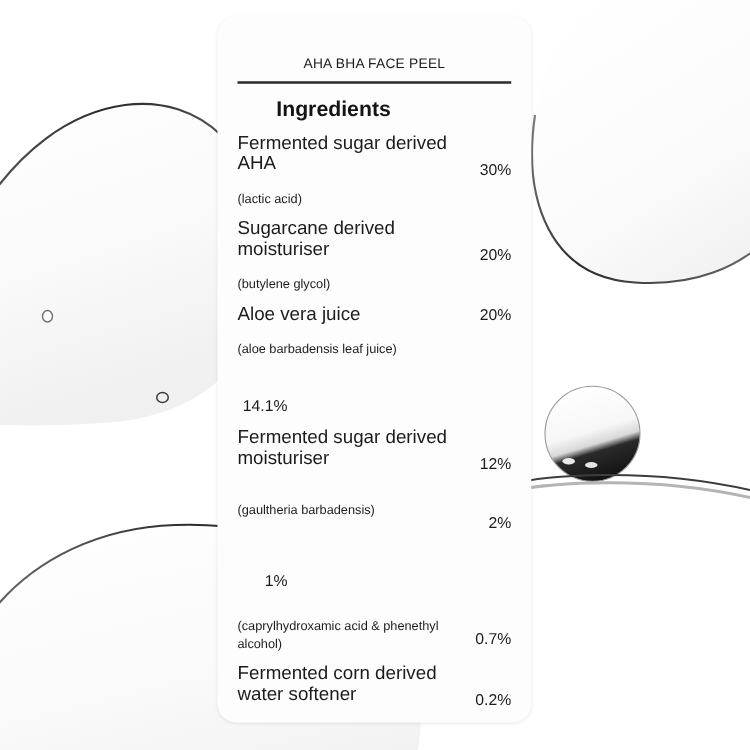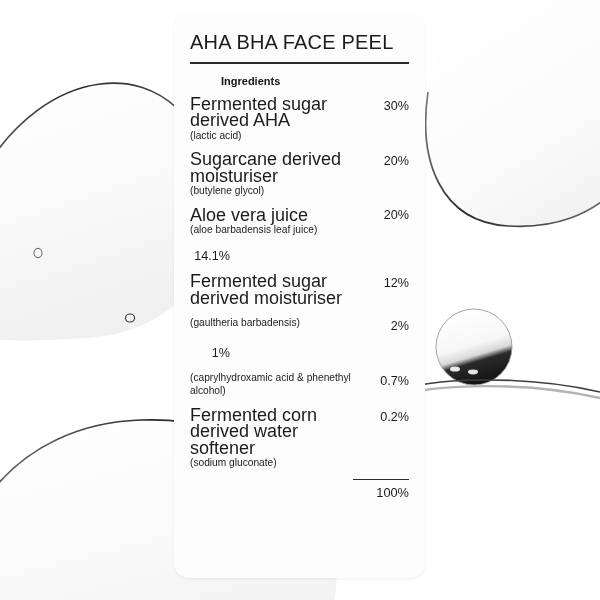--- a/index.html
+++ b/index.html
@@ -39,11 +39,12 @@
   }
 
   #card-title {
-    font-size: 20px;
+    font-size: 11px;
     letter-spacing: 0.2px;
     color: #1c1c1c;
-    margin-top: 18px;
+    margin-top: 32px;
     white-space: nowrap;
+    text-align: center;
   }
 
   #title-rule {

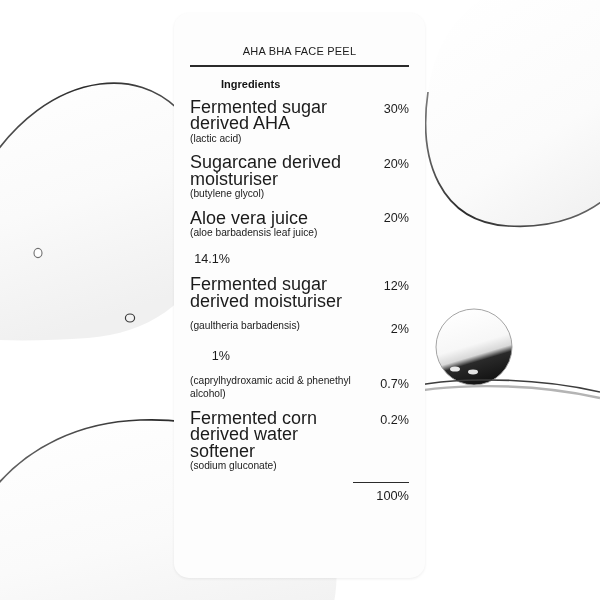--- a/index.html
+++ b/index.html
@@ -54,7 +54,7 @@
   }
 
   #section-heading {
-    font-size: 11px;
+    font-size: 17px;
     font-weight: bold;
     color: #141414;
     margin-top: 11px;

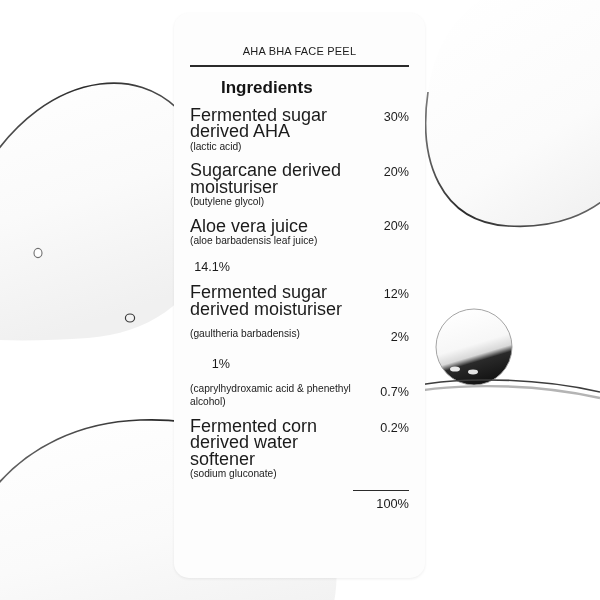--- a/index.html
+++ b/index.html
@@ -79,7 +79,7 @@
   }
 
   .ing-name {
-    font-size: 18px;
+    font-size: 15px;
     line-height: 16.6px;
     color: #1b1b1b;
   }

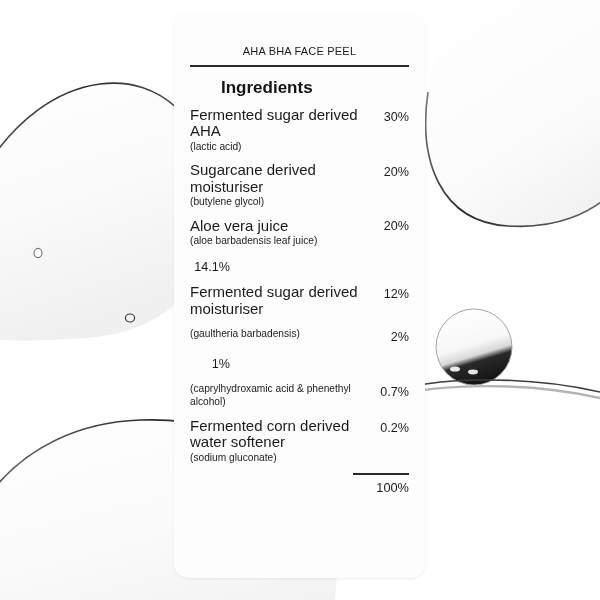--- a/index.html
+++ b/index.html
@@ -102,7 +102,7 @@
   }
 
   
-  .pct-shift-1 { margin-top: 2px; }
+  .pct-shift-1 { margin-top: 21px; }
 
   
   #total-block {

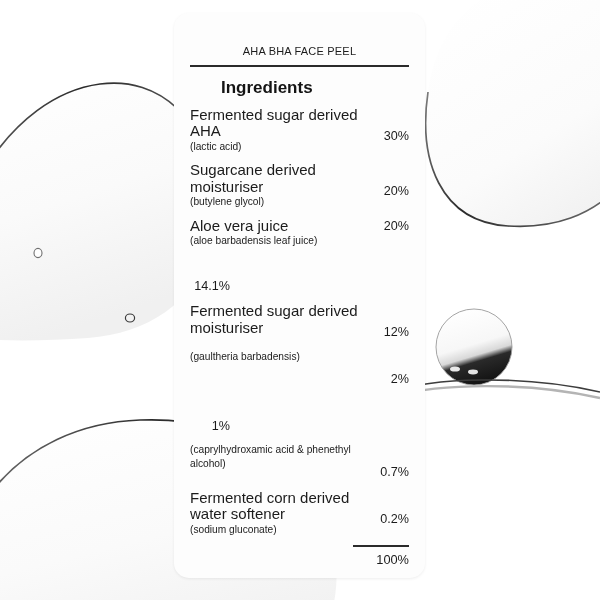--- a/index.html
+++ b/index.html
@@ -88,7 +88,7 @@
     font-size: 10.2px;
     line-height: 13.4px;
     color: #1b1b1b;
-    margin-top: 0;
+    margin-top: 13px;
   }
 
   .ing-pct {

